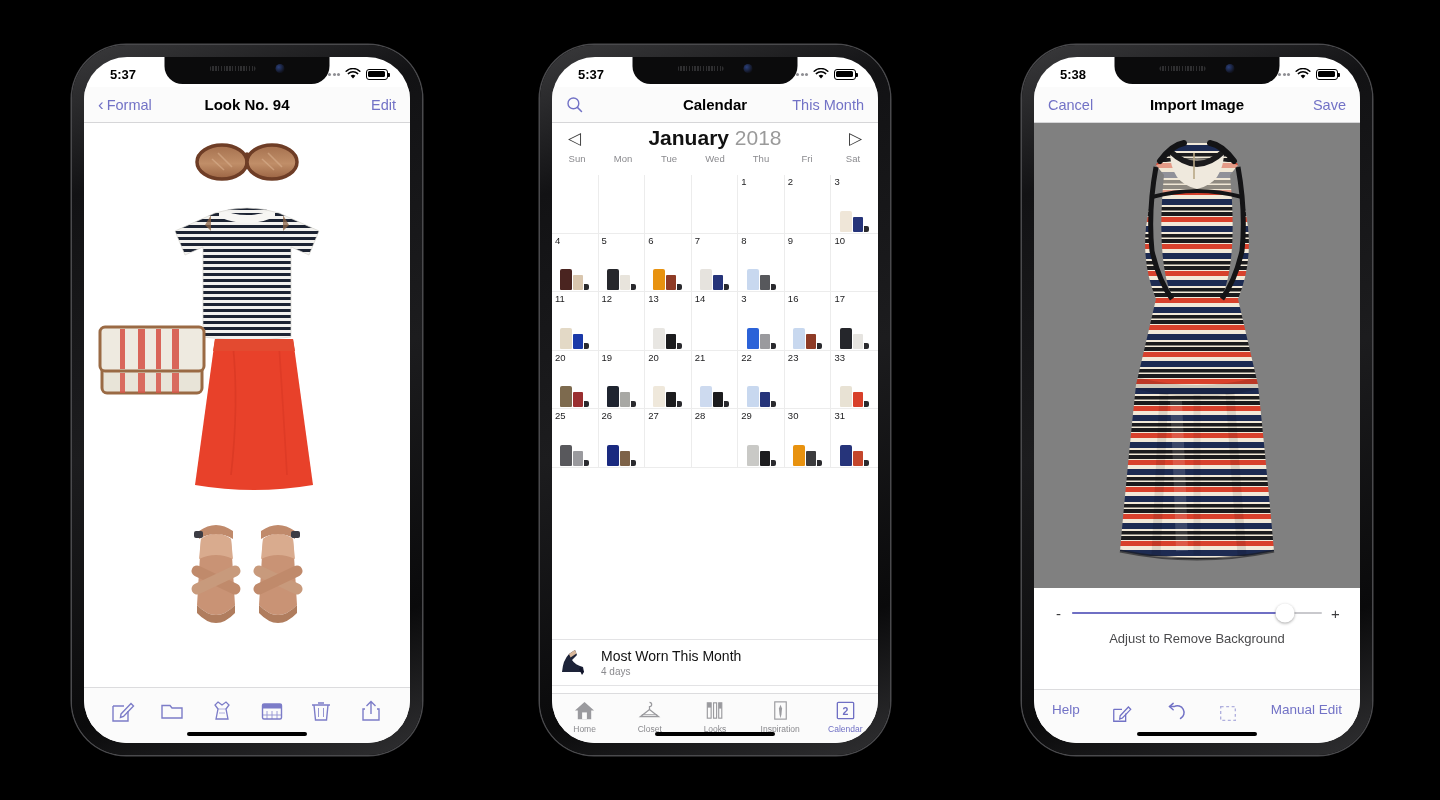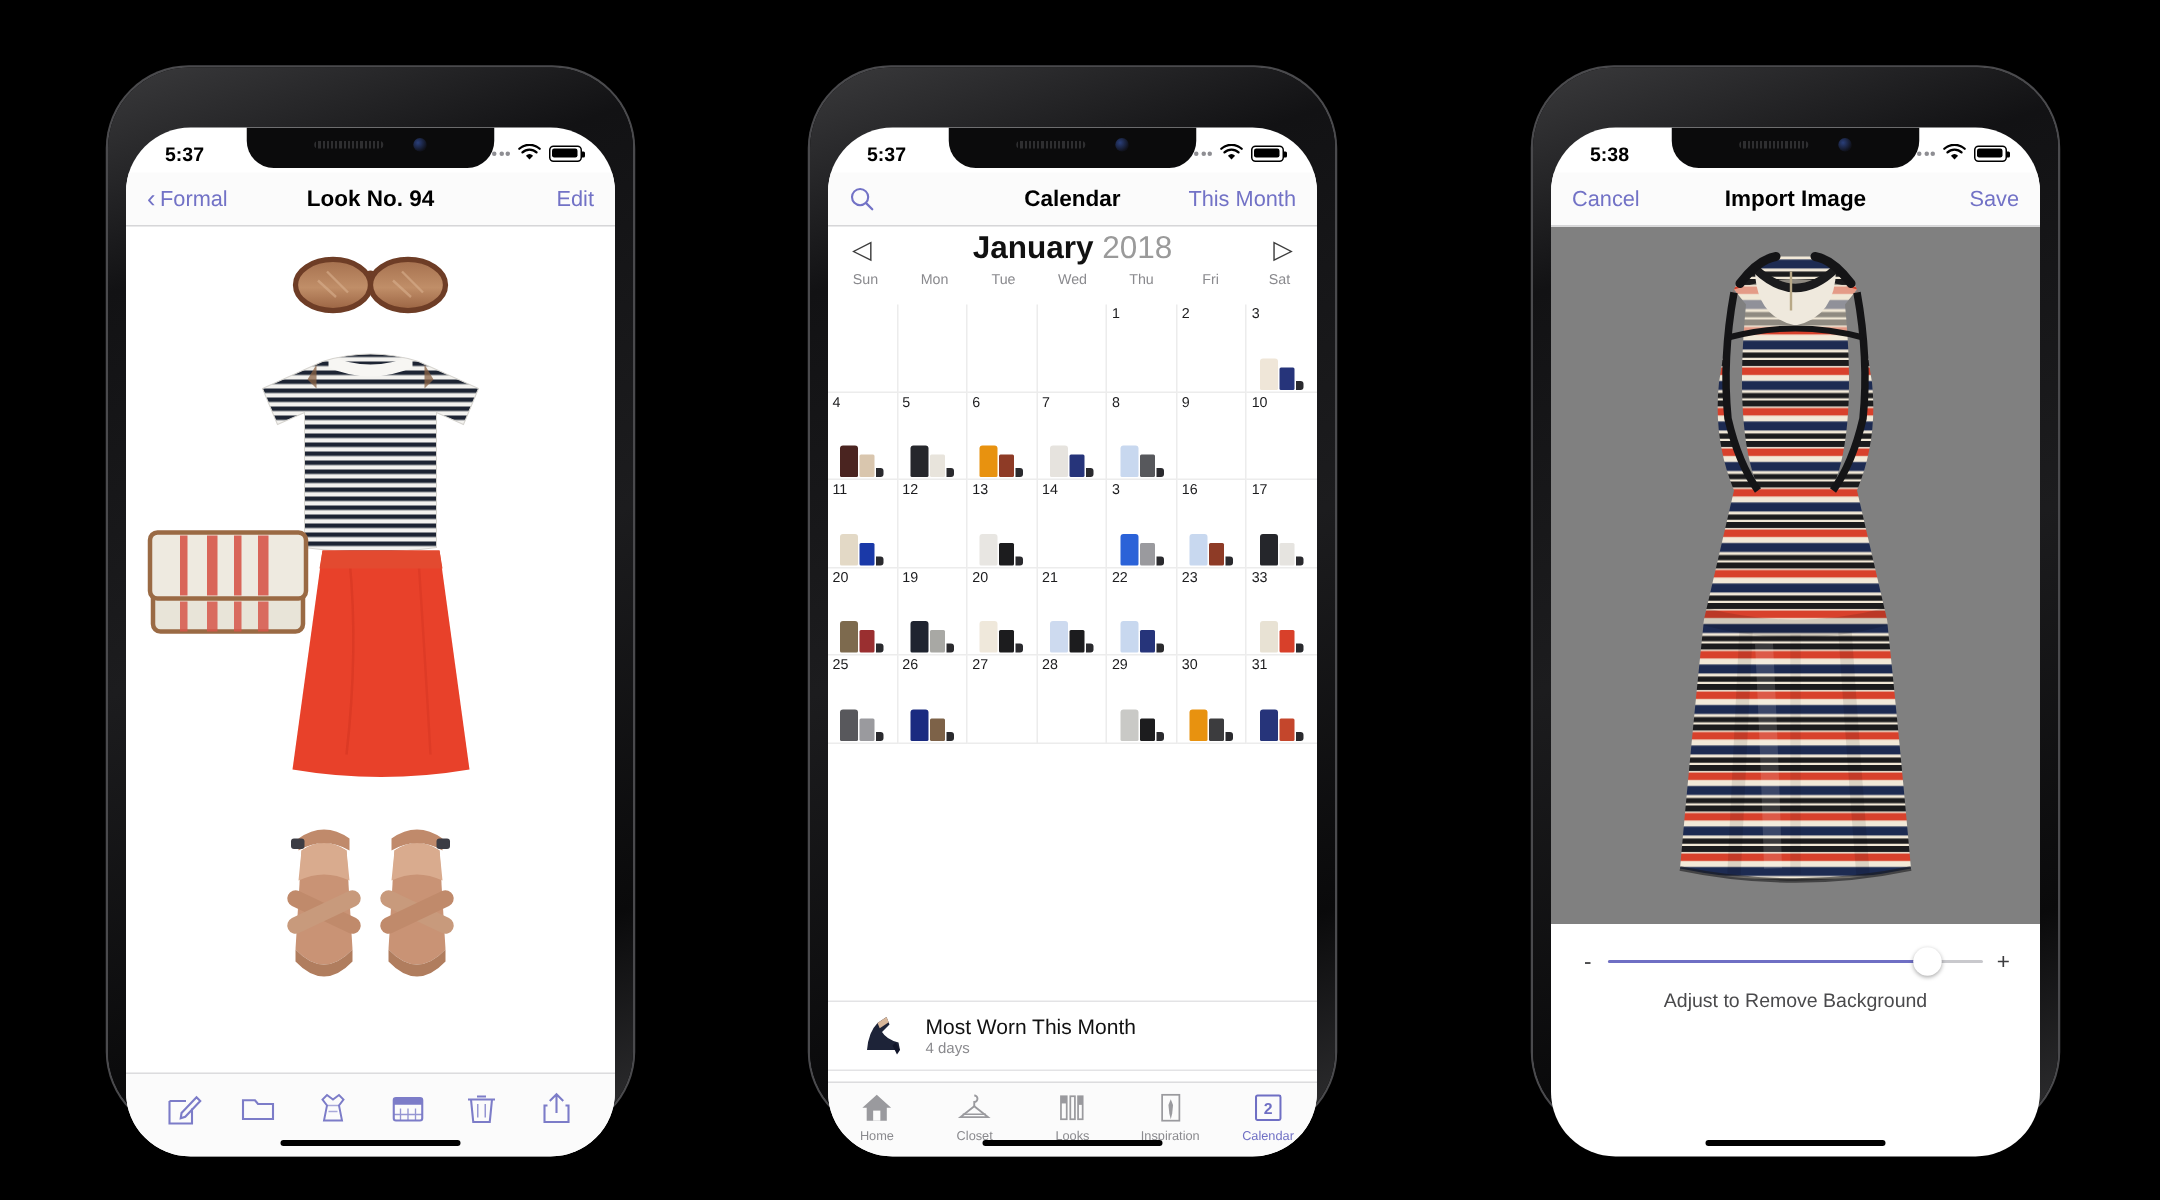--- a/index.html
+++ b/index.html
@@ -30,7 +30,6 @@
     border-radius: 43px;
     overflow: hidden;
     background: #fff;
-    margin-top: 28px;
   }
   .notch {
     position: absolute; top: 0; left: 50%; transform: translateX(-50%);

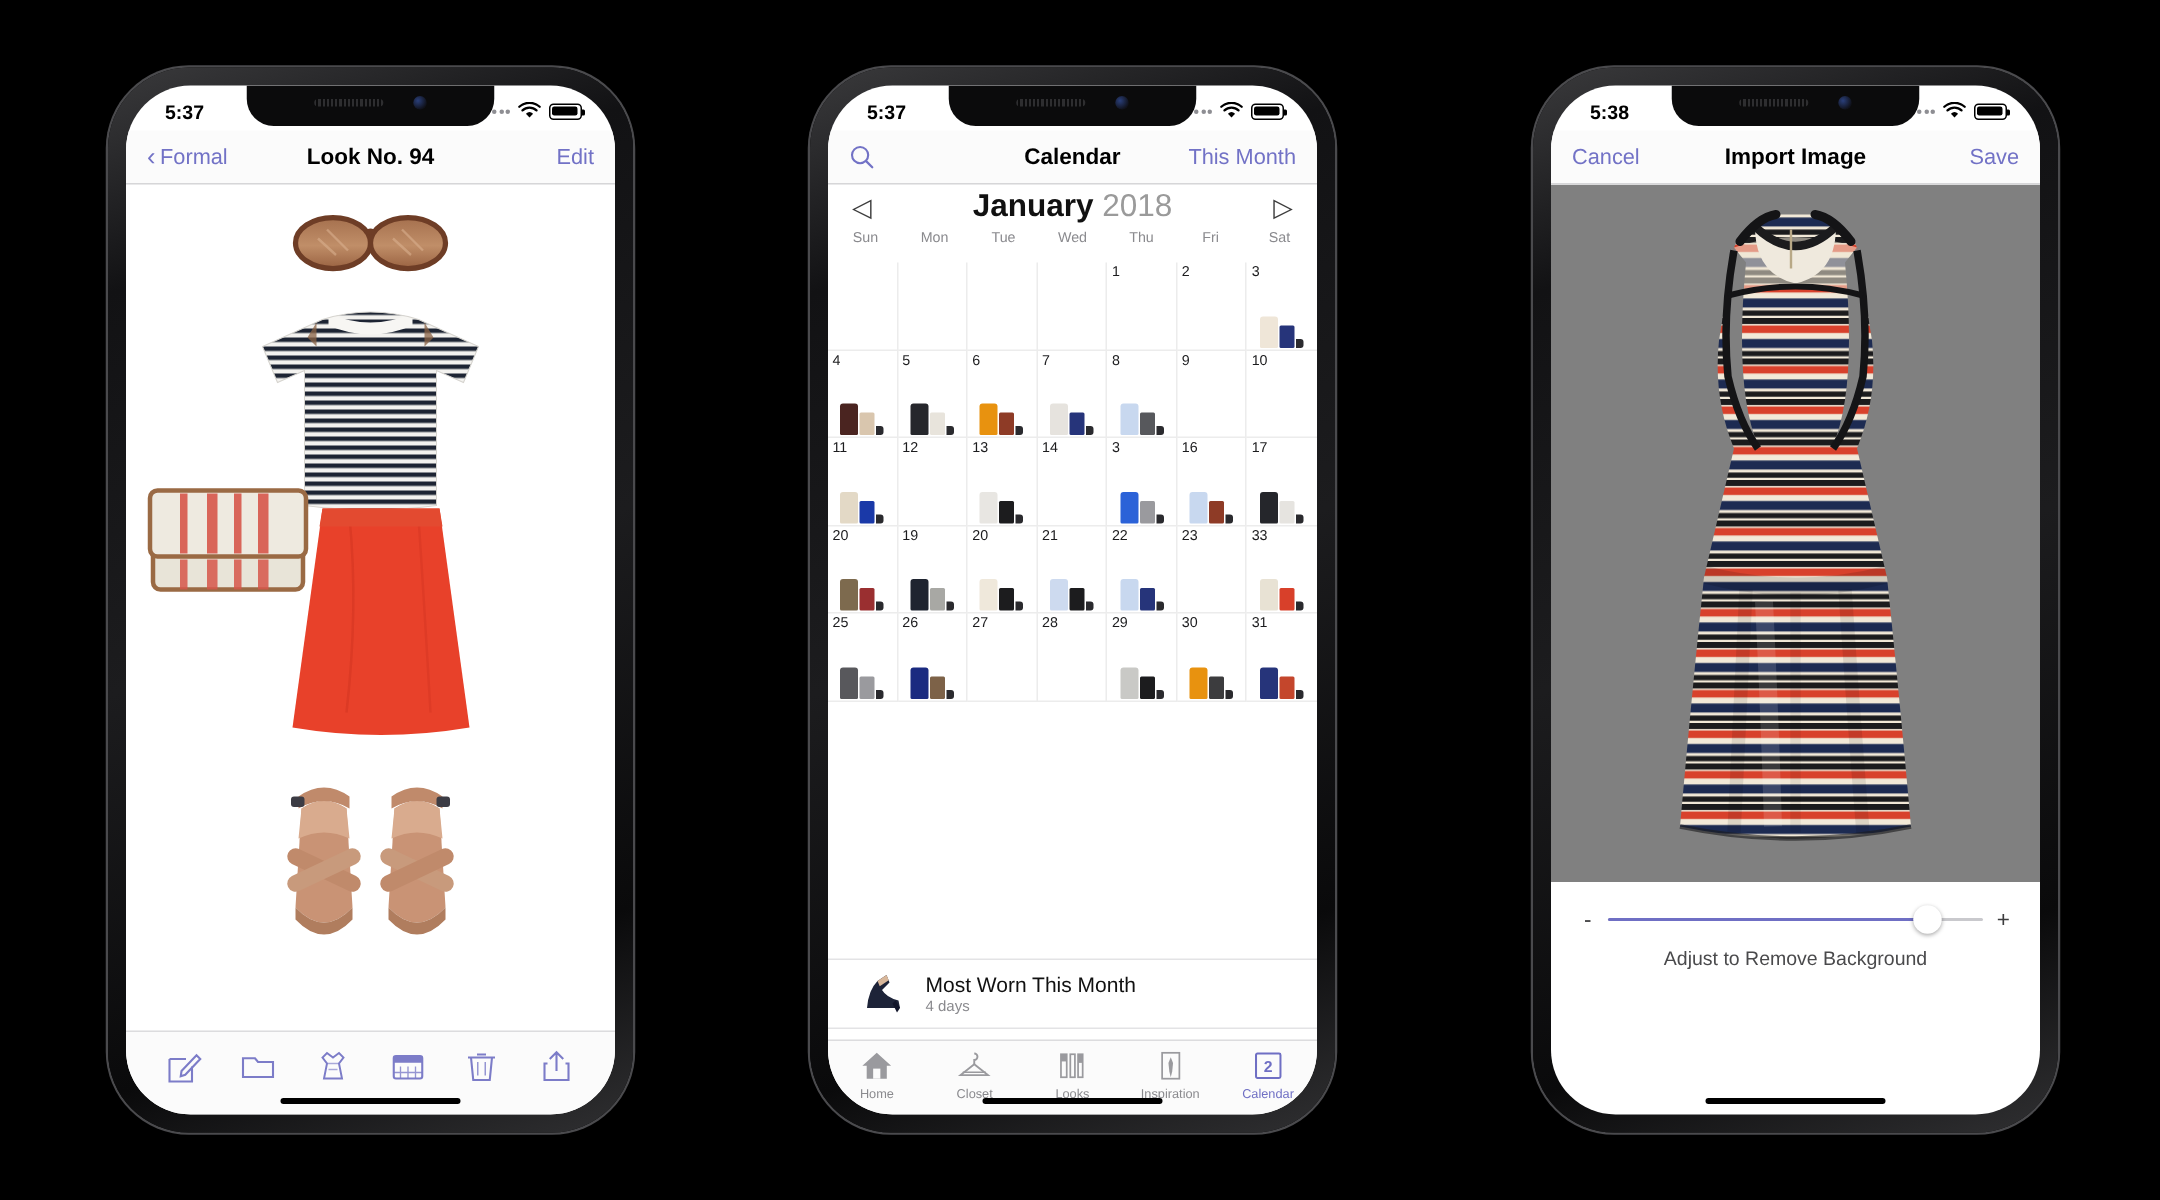--- a/index.html
+++ b/index.html
@@ -111,7 +111,7 @@
   .oi { border-radius: 1px; }
 
   .stats { position: absolute; top: 414px; left: 0; right: 0; bottom: 56px; background: #fff; }
-  .stat-row { display: flex; align-items: center; gap: 11px; padding: 7px 20px; border-top: .5px solid #e3e3e5; height: 46px; }
+  .stat-row { display: flex; align-items: center; gap: 11px; padding: 7px 4px; border-top: .5px solid #e3e3e5; height: 46px; }
   .stat-ico { width: 34px; height: 34px; flex: 0 0 34px; display: flex; align-items: center; justify-content: center; }
   .stat-t { font-size: 14px; color: #111; }
   .stat-s { font-size: 10px; color: #8a8a8e; margin-top: 2px; }

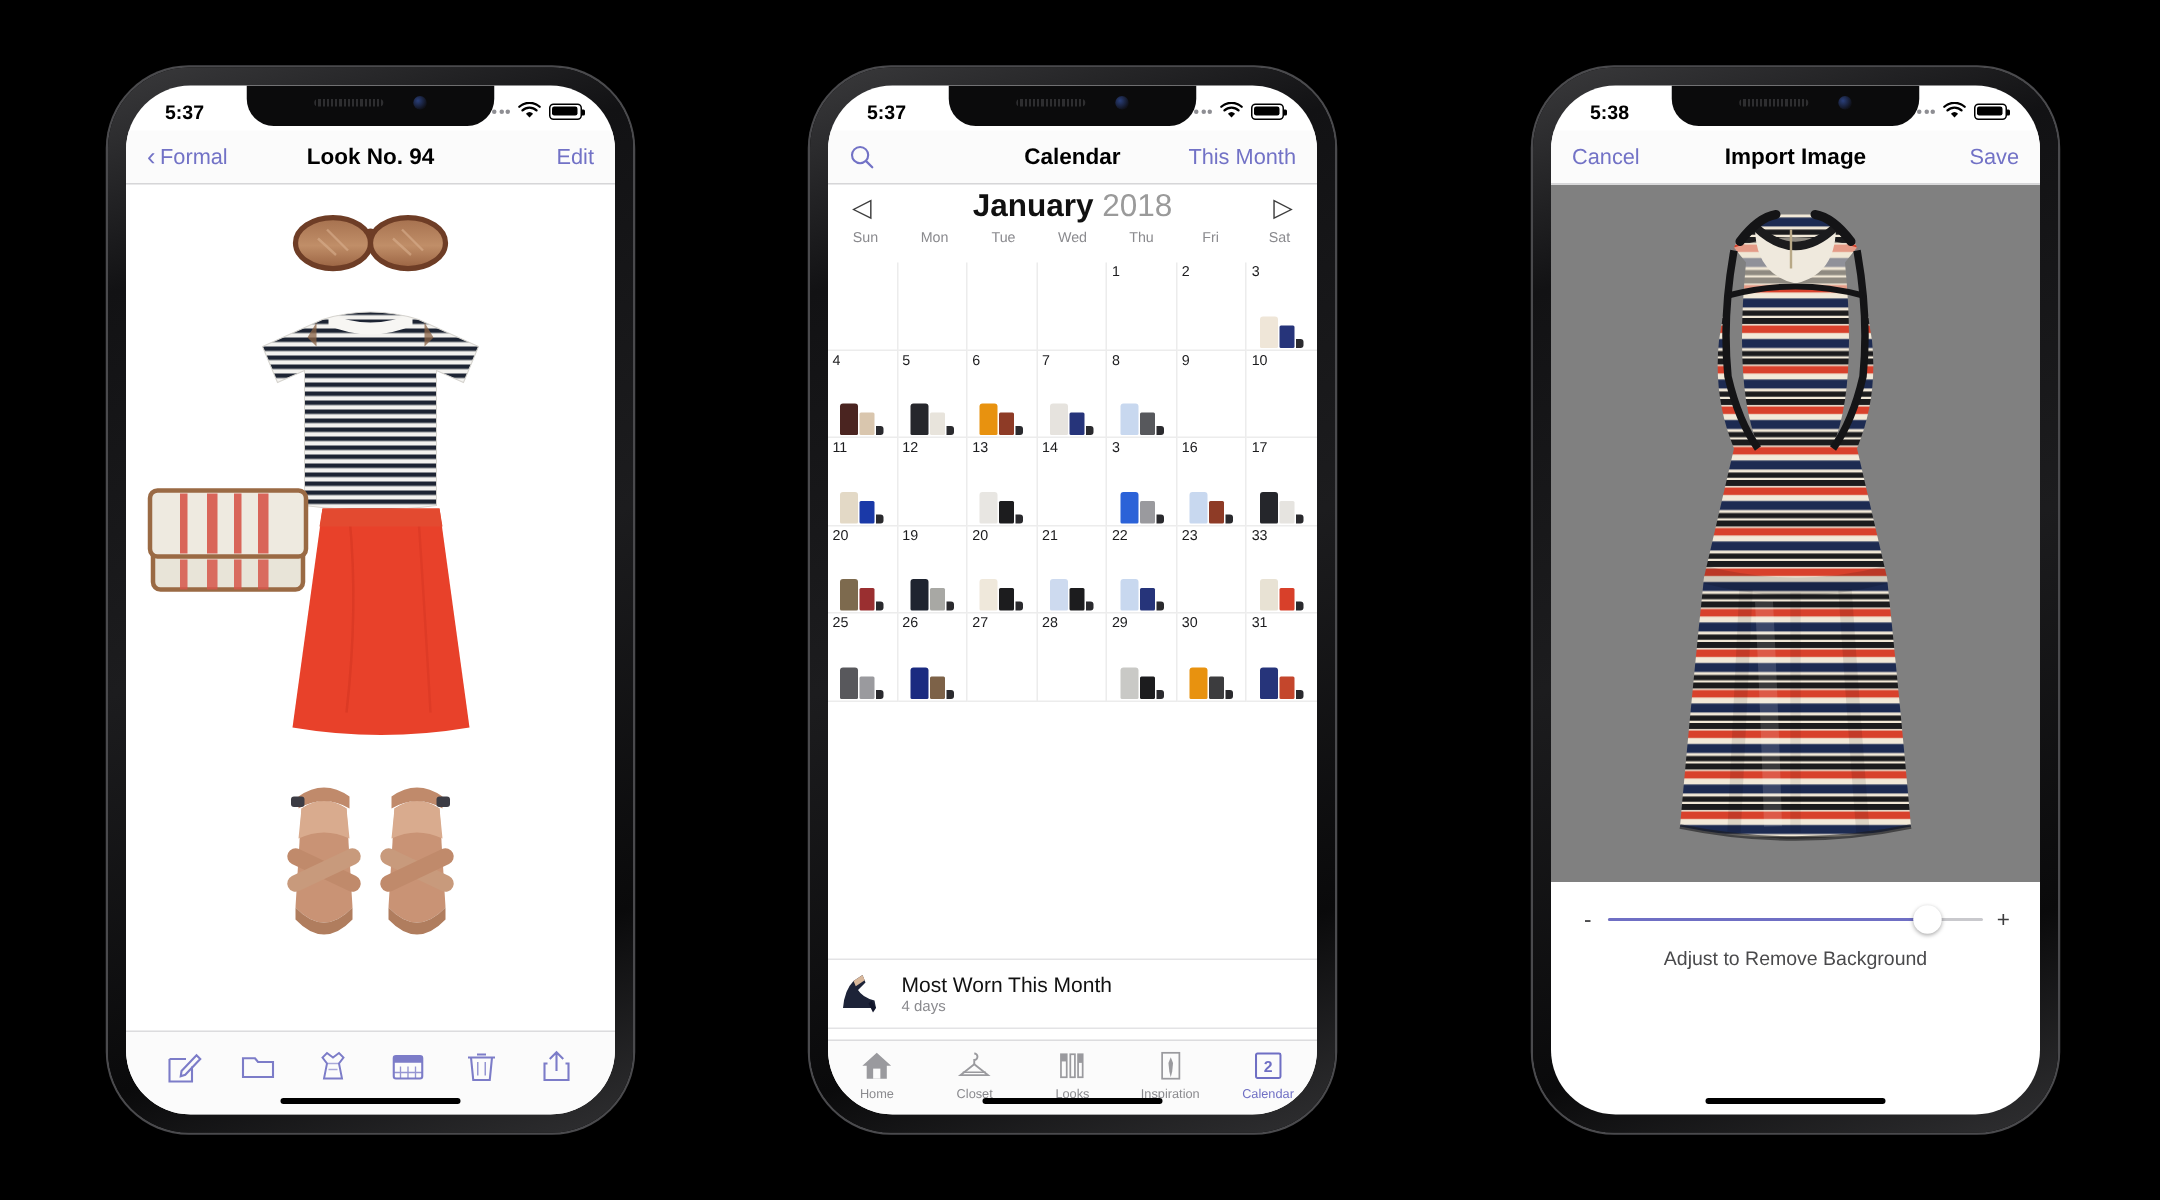--- a/index.html
+++ b/index.html
@@ -737,6 +737,22 @@
       <div class="slider-label">Adjust to Remove Background</div>
     </div>
 
+    <div class="edit-bar">
+      <span class="eb-txt">Help</span>
+      <svg class="eb-ico" viewBox="0 0 24 24">
+        <path d="M3 8 L3 21 L16 21 L16 12.5" stroke="currentColor" stroke-width="1.4" fill="none"></path>
+        <path d="M3 8 L12 8" stroke="currentColor" stroke-width="1.4" fill="none"></path>
+        <path d="M10 15 L19 5.5 L21.5 8 L12.5 17.5 L9.5 18.5 Z" stroke="currentColor" stroke-width="1.4" fill="none"></path>
+      </svg>
+      <svg class="eb-ico" viewBox="0 0 24 24">
+        <path d="M18 18 A7 7 0 1 0 11 5 L6.5 5" stroke="currentColor" stroke-width="1.6" fill="none" stroke-linecap="round"></path>
+        <path d="M10 1.5 L6 5 L10 8.5" stroke="currentColor" stroke-width="1.6" fill="none" stroke-linecap="round"></path>
+      </svg>
+      <svg class="eb-ico" viewBox="0 0 24 24">
+        <rect x="4" y="5" width="16" height="15" stroke="currentColor" stroke-width="1.5" fill="none" stroke-dasharray="3.2 2.8" opacity=".55"></rect>
+      </svg>
+      <span class="eb-txt">Manual Edit</span>
+    </div>
 
     <div class="home-ind"></div>
   </div>

